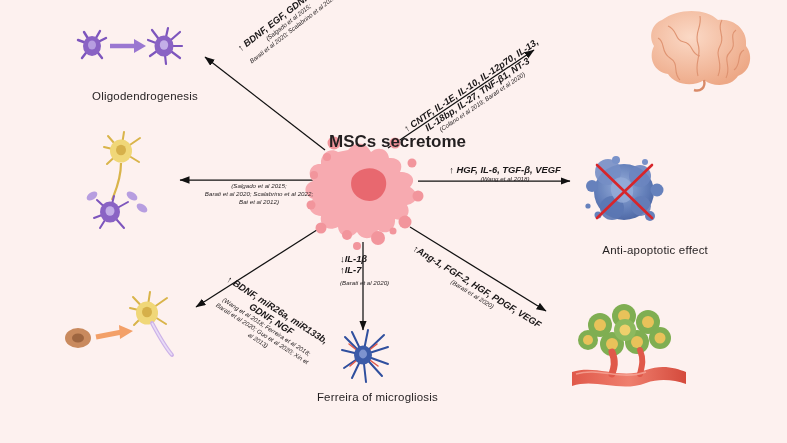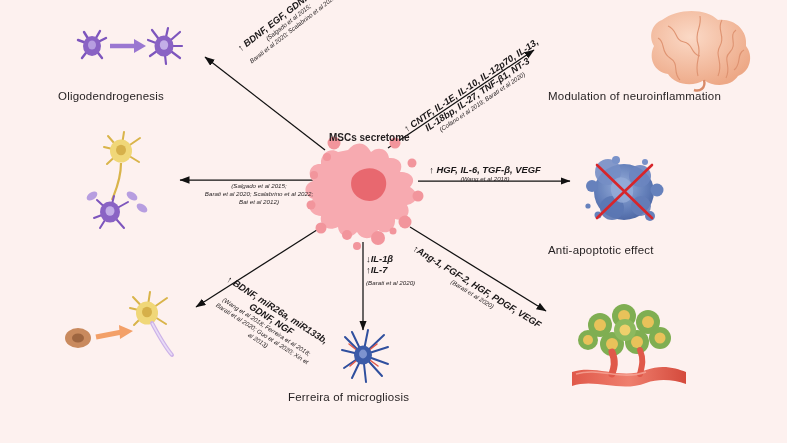--- a/index.html
+++ b/index.html
@@ -20,7 +20,7 @@
     color: #231f20;
     letter-spacing: .2px;
     white-space: nowrap;
-    text-align: left;
+    text-align: right;
   }
   .center-title {
     position: absolute;

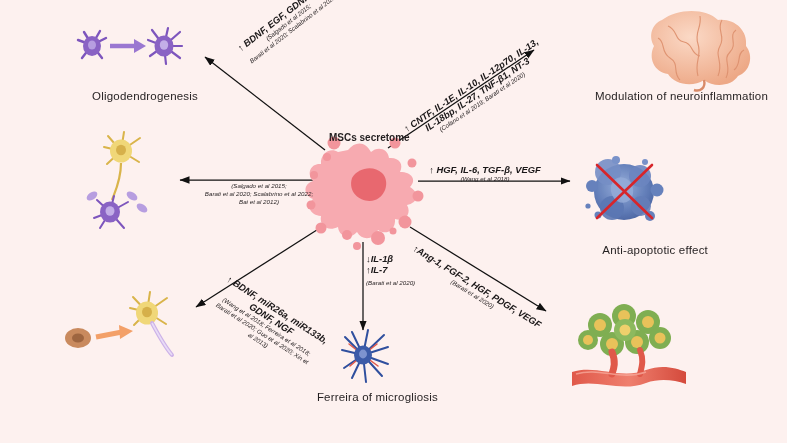--- a/index.html
+++ b/index.html
@@ -298,7 +298,6 @@
 
 
 
-  <div class="outcome-label" style="left:548px; top:90px; width:220px;">Modulation of  neuroinflammation</div>
 
   <div class="outcome-label" style="left:548px; top:244px; width:160px;">Anti-apoptotic effect</div>
 

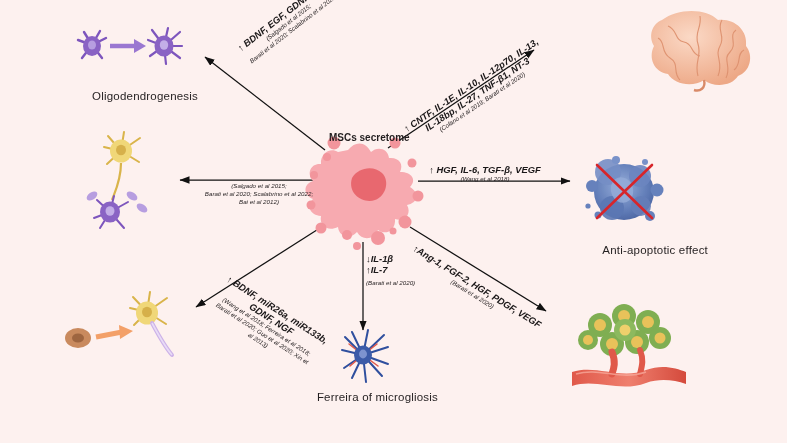--- a/index.html
+++ b/index.html
@@ -24,7 +24,7 @@
   }
   .center-title {
     position: absolute;
-    font-size: 10px;
+    font-size: 17px;
     font-weight: 700;
     color: #231f20;
     white-space: nowrap;

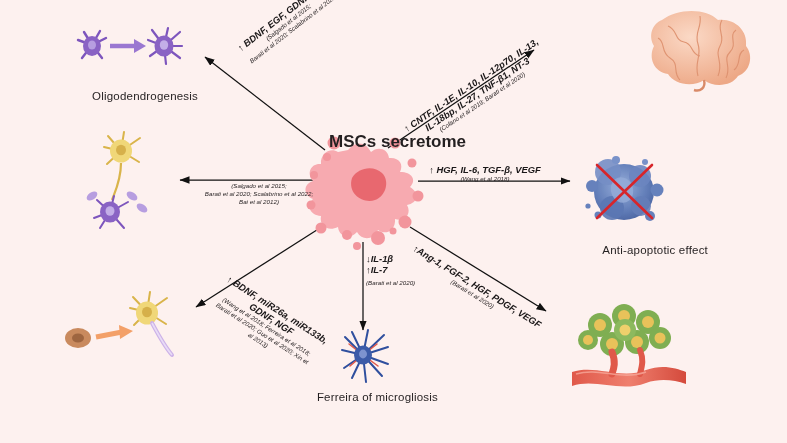--- a/index.html
+++ b/index.html
@@ -330,7 +330,7 @@
     <span class="cite">(Cofano et al 2019; Barati et al 2020)</span>
   </div>
 
-  <div class="arrow-label ctr" style="left:415px; top:164px; width:140px;">
+  <div class="arrow-label ctr" style="left:435px; top:164px; width:140px;">
     <span class="factors">↑ HGF, IL-6, TGF-β, VEGF</span>
     <span class="cite">(Wang et al 2018)</span>
   </div>

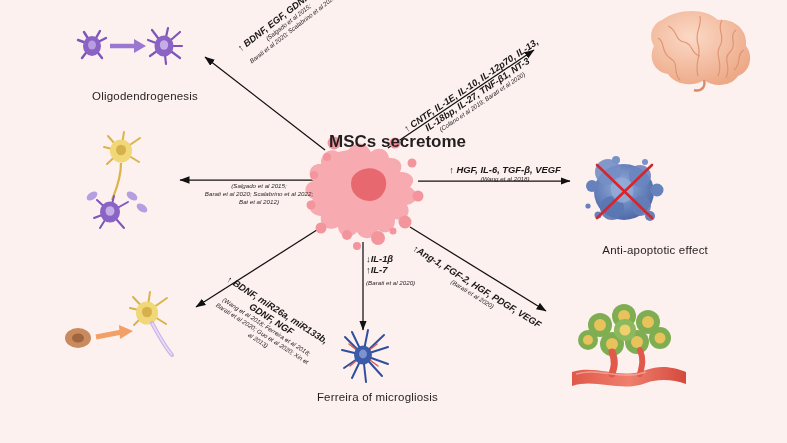--- a/index.html
+++ b/index.html
@@ -340,7 +340,7 @@
     <span class="cite">(Barati et al 2020)</span>
   </div>
 
-  <div class="arrow-label vert" style="left:340px; top:253px; width:80px;margin-left:26px;">
+  <div class="arrow-label vert" style="left:340px; top:253px; width:80px;">
     <span class="factors">↓IL-1β</span>
     <span class="factors">↑IL-7</span>
     <span class="cite" style="margin-top:4px;">(Barati et al 2020)</span>

